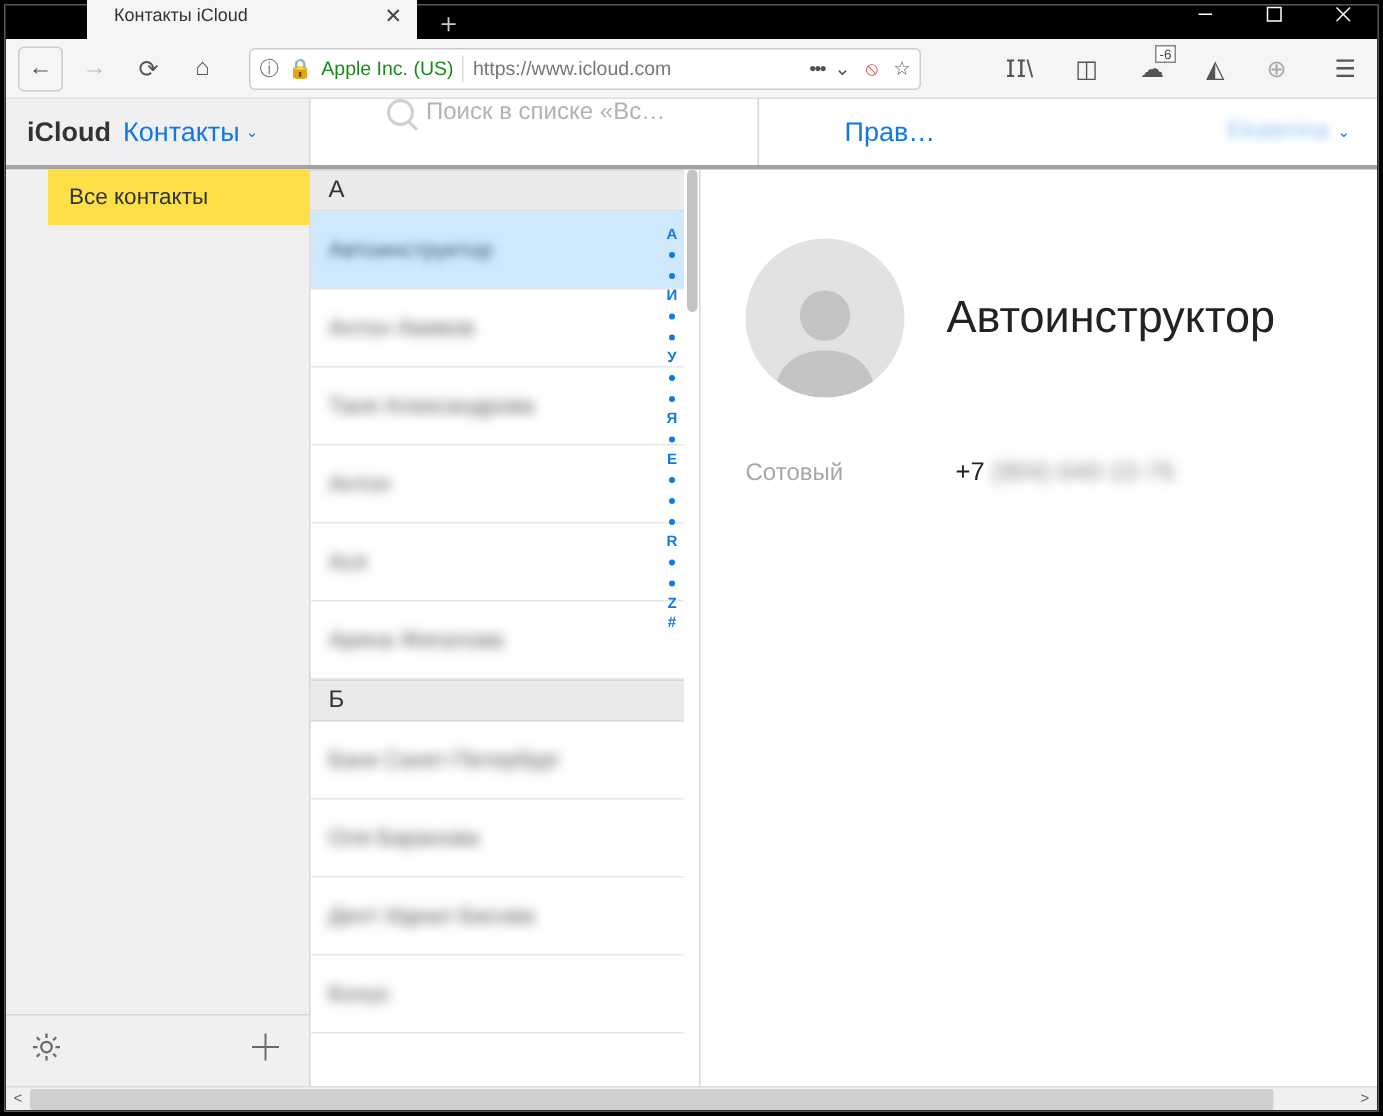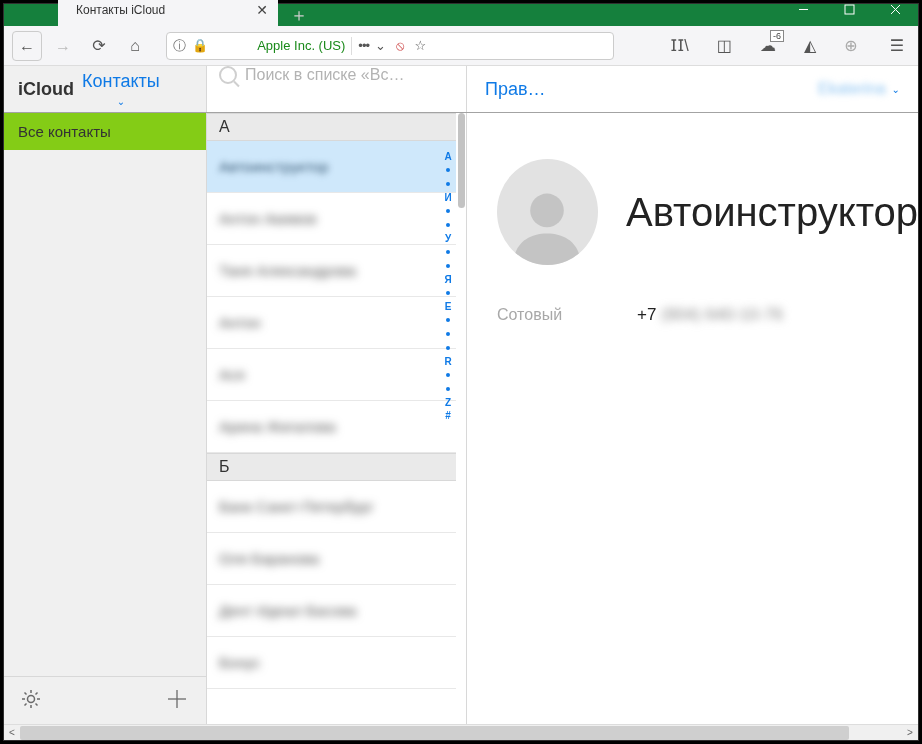--- a/index.html
+++ b/index.html
@@ -6,7 +6,7 @@
     body { font-family: -apple-system, "Segoe UI", Helvetica, Arial, sans-serif; background: #000; width: 922px; height: 744px; overflow: hidden; }
     .frame { position: absolute; top: 3px; left: 3px; right: 3px; bottom: 3px; background: #fff; display: flex; flex-direction: column; border: 1px solid #303030;}
     
-    .tabbar { height: 22px; background: #15803d; display: flex; align-items: flex-end; }
+    .tabbar { height: 22px; background: #000000; display: flex; align-items: flex-end; }
     .tabspace { width: 54px; }
     .tab { background: #f5f5f7; height: 33px; width: 220px; display: flex; align-items: center; padding: 0 10px; border-top-left-radius: 4px; border-top-right-radius: 4px; gap: 8px; }
     .tab .apple { color: #555; font-size: 14px; }

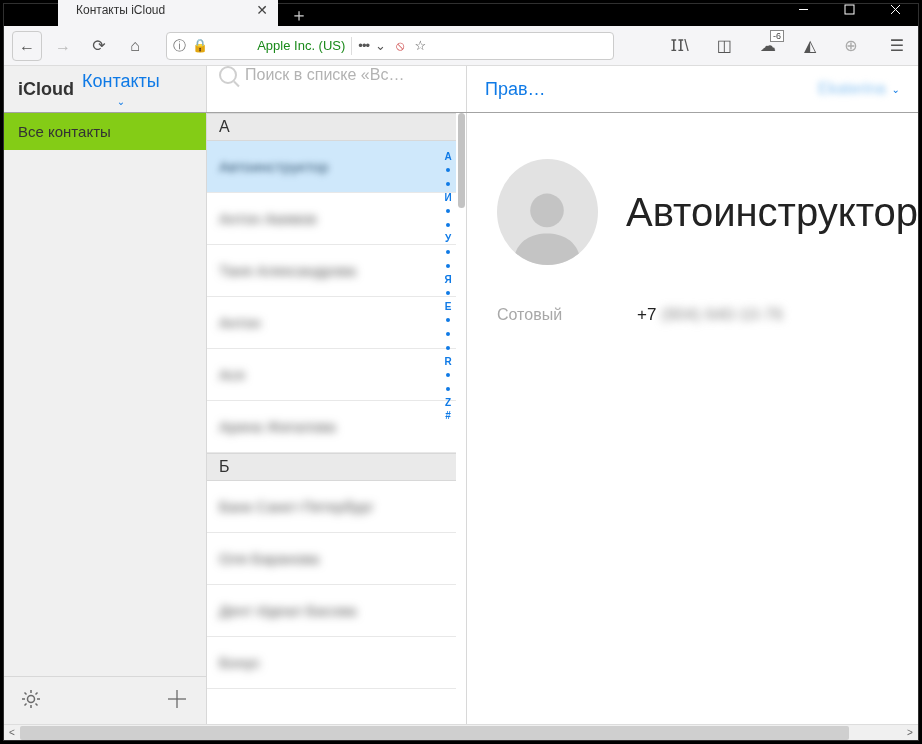--- a/index.html
+++ b/index.html
@@ -23,7 +23,7 @@
     .url-wrap { flex: 1; display: flex; align-items: center; background: #fff; border: 1px solid #ccc; border-radius: 4px; height: 28px; padding: 0 6px; gap: 6px; margin: 0 50px 0 10px; font-size: 13px; }
     .url-wrap .info { color: #777; font-size: 13px; }
     .url-wrap .lock { color: #1a8a1a; }
-    .url-wrap .owner { color: #1a8a1a; margin-left: 43px; }
+    .url-wrap .owner { color: #1a8a1a; }
     .url-wrap .sep { width: 1px; height: 18px; background: #ddd; }
     .url-wrap .url { color: #777; flex: 1; white-space: nowrap; overflow: hidden; }
     .url-wrap .dots { color: #555; letter-spacing: -1px; }

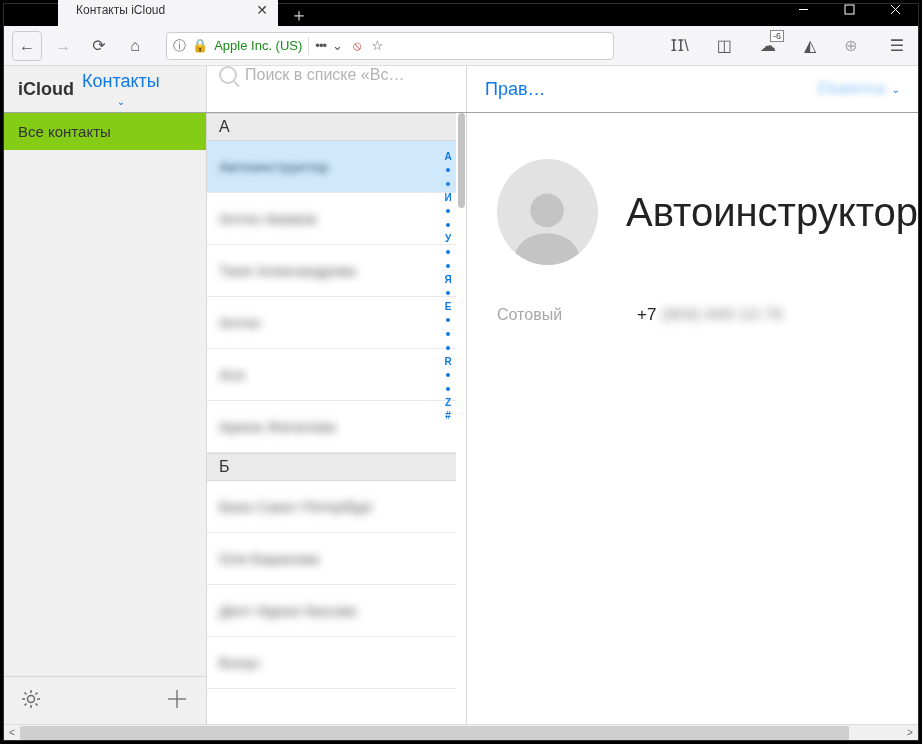--- a/index.html
+++ b/index.html
@@ -121,6 +121,7 @@
       <span class="lock">🔒</span>
       <span class="owner">Apple Inc. (US)</span>
       <span class="sep"></span>
+      <span class="url">https://www.icloud.com</span>
       <span class="dots">•••</span>
       <div class="url-icons">
         <span>⌄</span>

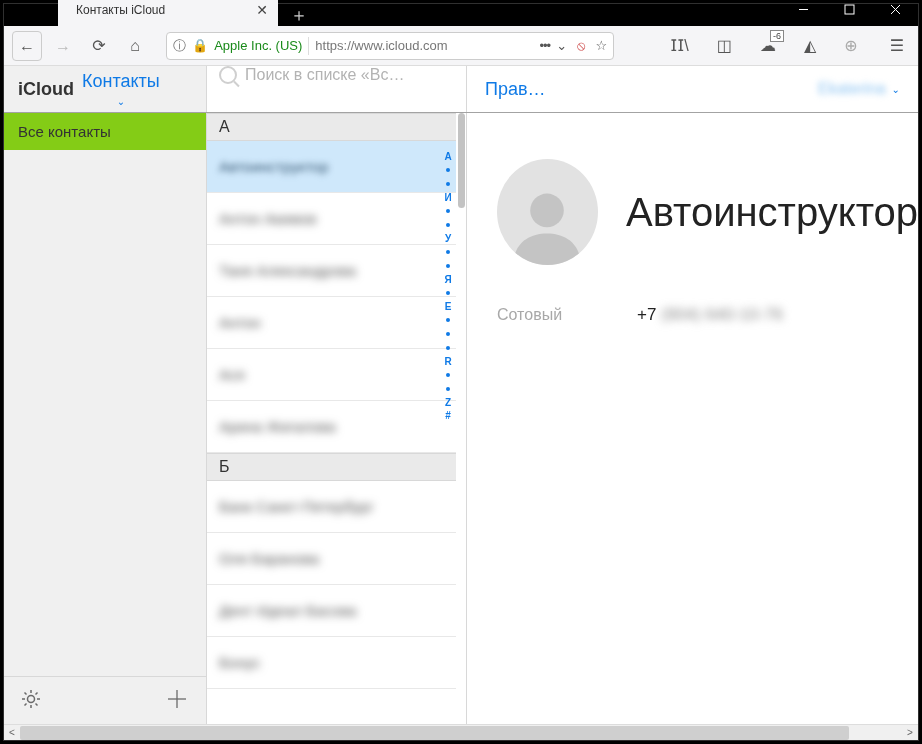--- a/index.html
+++ b/index.html
@@ -34,7 +34,7 @@
     .hamburger { margin-left: 4px; }
     
     .app { flex: 1; display: flex; flex-direction: column; background: #fff; overflow: hidden; }
-    .app-header { height: 47px; display: flex; border-bottom: 1px solid #a3a3a3; }
+    .app-header { height: 47px; display: flex; border-bottom: 3px solid #a3a3a3; gap: 39px; }
     .hdr-col1 { width: 203px; background: #f0f0f0; display: flex; align-items: center; padding: 0 14px; gap: 8px; border-right: 1px solid #d8d8d8; }
     .brand { font-weight: 600; font-size: 18px; color: #333; }
     .dd { color: #0f7ae6; font-size: 18px; font-weight: 300; display: flex; align-items: center; gap: 4px; flex-direction: column; }

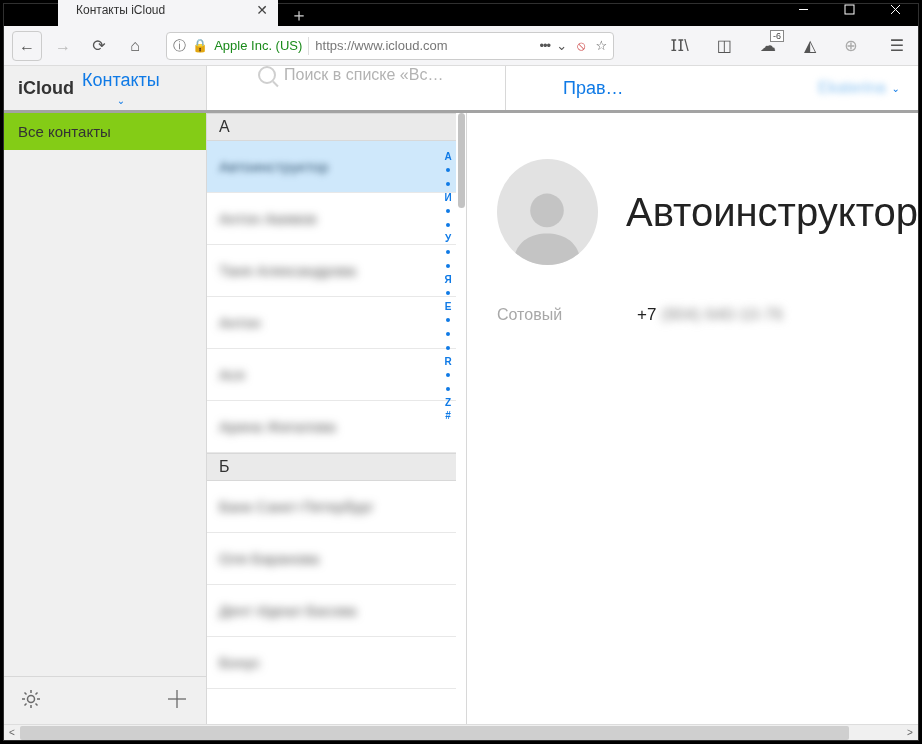--- a/index.html
+++ b/index.html
@@ -37,7 +37,7 @@
     .app-header { height: 47px; display: flex; border-bottom: 3px solid #a3a3a3; gap: 39px; }
     .hdr-col1 { width: 203px; background: #f0f0f0; display: flex; align-items: center; padding: 0 14px; gap: 8px; border-right: 1px solid #d8d8d8; }
     .brand { font-weight: 600; font-size: 18px; color: #333; }
-    .dd { color: #0f7ae6; font-size: 18px; font-weight: 300; display: flex; align-items: center; gap: 4px; flex-direction: column; }
+    .dd { color: #0f7ae6; font-size: 18px; font-weight: 300; display: flex; align-items: center; gap: 4px; }
     .dd .chev { font-size: 10px; }
     .hdr-col2 { width: 260px; display: flex; align-items: flex-start; padding: 0 12px; border-right: 1px solid #d8d8d8; gap: 8px; }
     .search-ic { width: 18px; height: 18px; border: 2px solid #cfcfcf; border-radius: 50%; position: relative; }

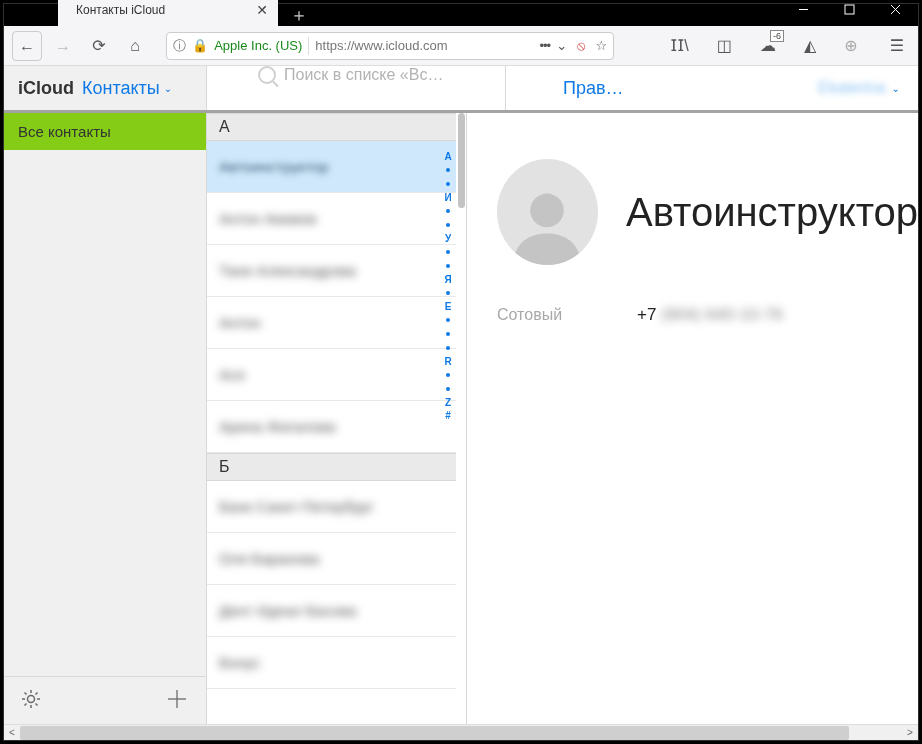--- a/index.html
+++ b/index.html
@@ -50,7 +50,7 @@
     
     .app-body { flex: 1; display: flex; overflow: hidden; }
     .sidebar { width: 203px; background: #f0f0f0; border-right: 1px solid #d8d8d8; display: flex; flex-direction: column; }
-    .sb-item { padding: 10px 14px; background: #84cc16; font-size: 15px; color: #333; }
+    .sb-item { padding: 10px 14px; background: #fde047; font-size: 15px; color: #333; margin-left: 28px; }
     .sb-footer { margin-top: auto; height: 48px; display: flex; align-items: center; justify-content: space-between; padding: 0 16px; border-top: 1px solid #d8d8d8; }
     .gear-ic, .plus-ic { color: #6a6a6a; }
     .list-col { width: 260px; position: relative; border-right: 1px solid #d8d8d8; overflow: hidden; }

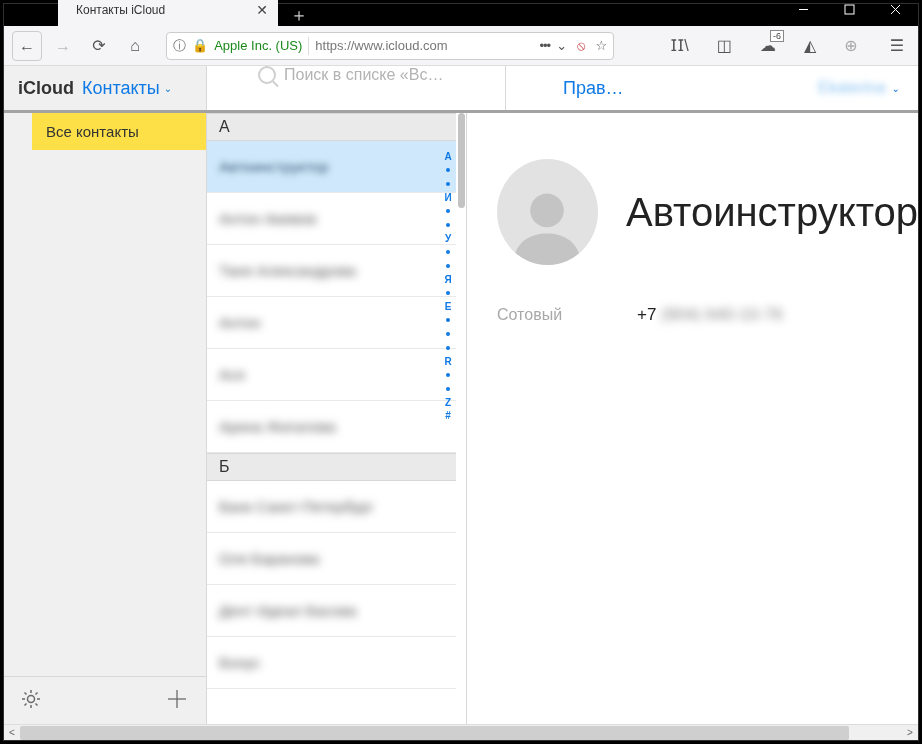--- a/index.html
+++ b/index.html
@@ -67,7 +67,7 @@
     .detail-hdr { display: flex; align-items: center; gap: 28px; margin-bottom: 40px; padding-top: 26px; }
     .avatar { width: 106px; height: 106px; border-radius: 50%; background: #e2e2e2; display: flex; align-items: flex-end; justify-content: center; overflow: hidden; }
     .avatar svg { width: 84px; height: 84px; fill: #c4c4c4; }
-    .contact-name { font-size: 40px; color: #222; font-weight: 300; white-space: nowrap; }
+    .contact-name { font-size: 30px; color: #222; font-weight: 300; white-space: nowrap; }
     .field-row { display: flex; align-items: baseline; margin-bottom: 36px; }
     .field-label { width: 140px; text-align: left; color: #a8a8a8; font-size: 16px; padding-right: 18px; }
     .field-val { color: #222; font-size: 17px; }

